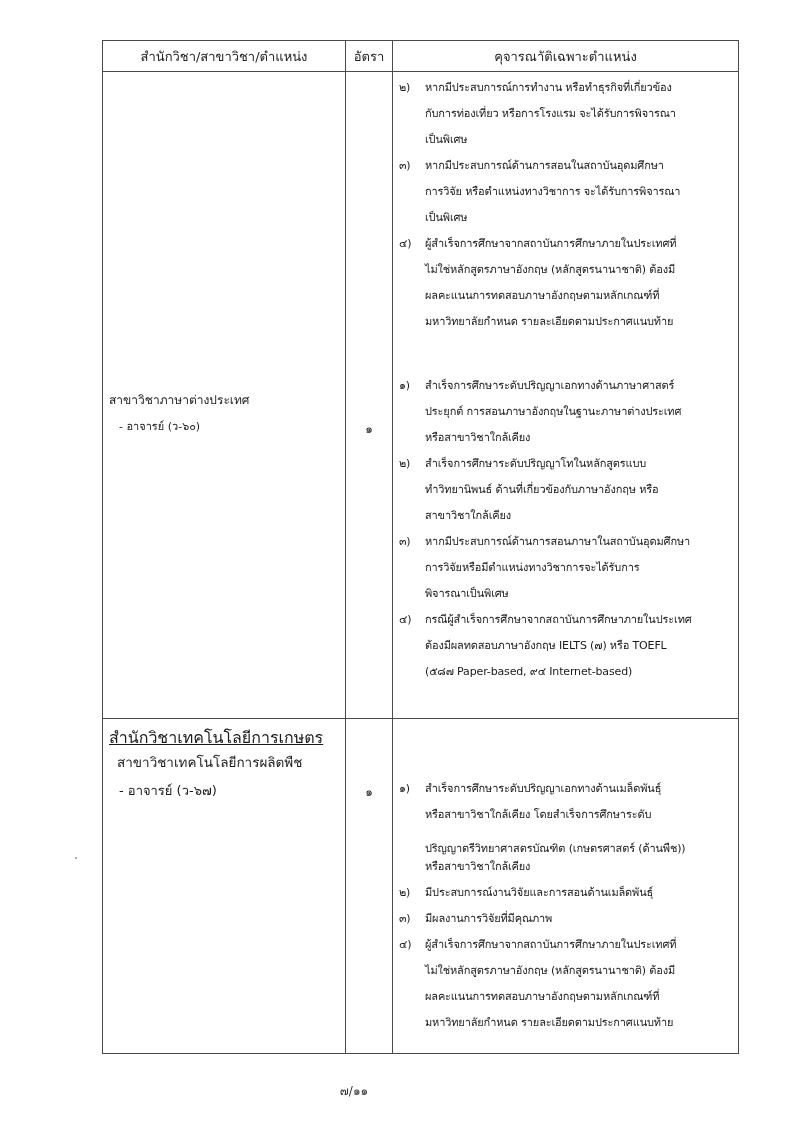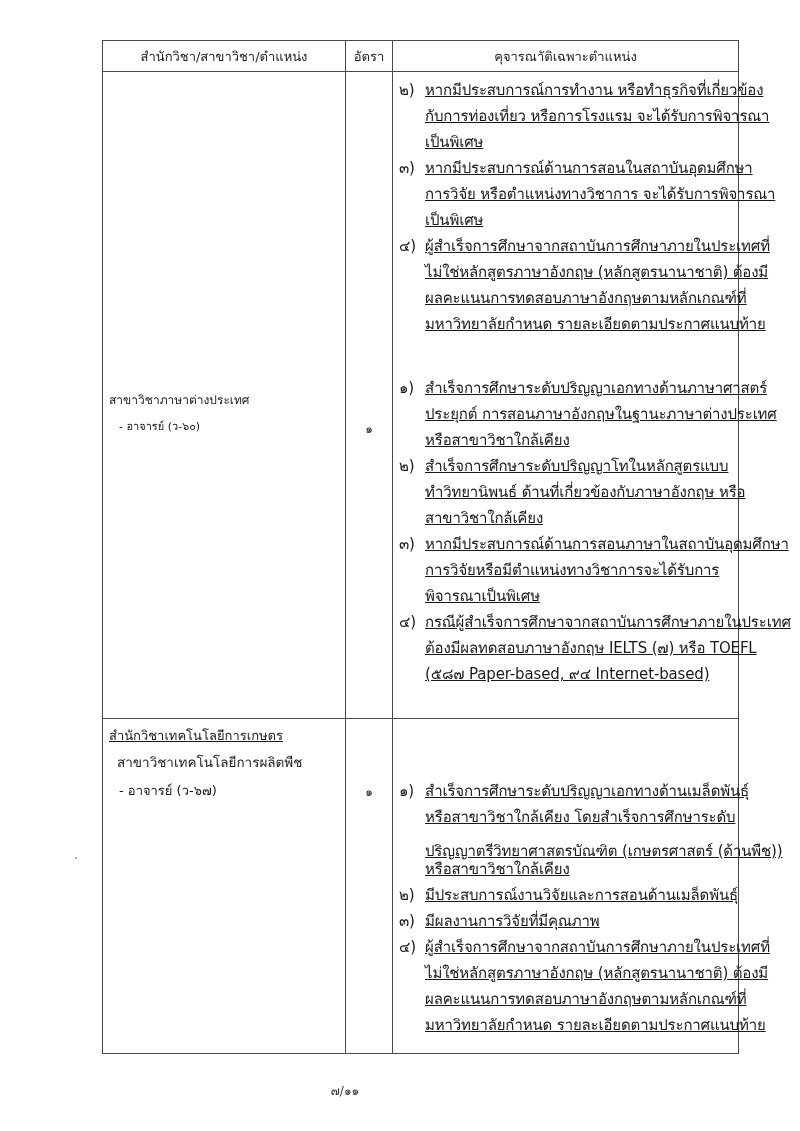--- a/index.html
+++ b/index.html
@@ -31,7 +31,7 @@
   .quals { position: relative; }
 
   .abs { position: absolute; white-space: nowrap; }
-  .line { position: absolute; left: 0; white-space: nowrap; font-size: 15px; letter-spacing: -0.15px; text-decoration: underline; }
+  .line { position: absolute; left: 0; white-space: nowrap; font-size: 11px; letter-spacing: -0.15px; }
   .num { display: inline-block; width: 26px; }
   .indent { padding-left: 26px; }
   .underline { text-decoration: underline; }

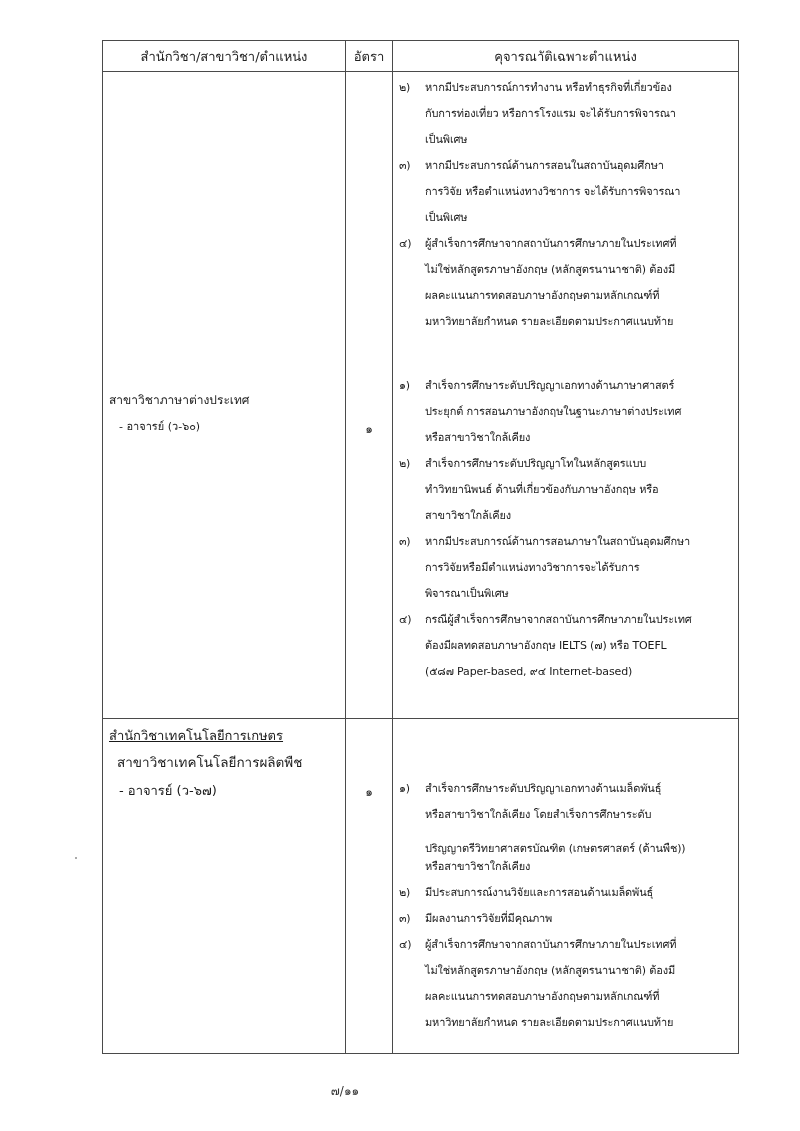--- a/index.html
+++ b/index.html
@@ -105,7 +105,7 @@
 
     <tr class="row2">
       <td class="cell-unit">
-        <div class="abs underline" style="left:6px; top:6px; font-size:13px;">สำนักวิชาเทคโนโลยีการเกษตร</div>
+        <div class="abs underline" style="left:6px; top:6px; font-size:16px;">สำนักวิชาเทคโนโลยีการเกษตร</div>
         <div class="abs" style="left:14px; top:32px; font-size:13.5px;">สาขาวิชาเทคโนโลยีการผลิตพืช</div>
         <div class="abs" style="left:16px; top:61px; font-size:13px;">-   อาจารย์ (ว-๖๗)</div>
       </td>

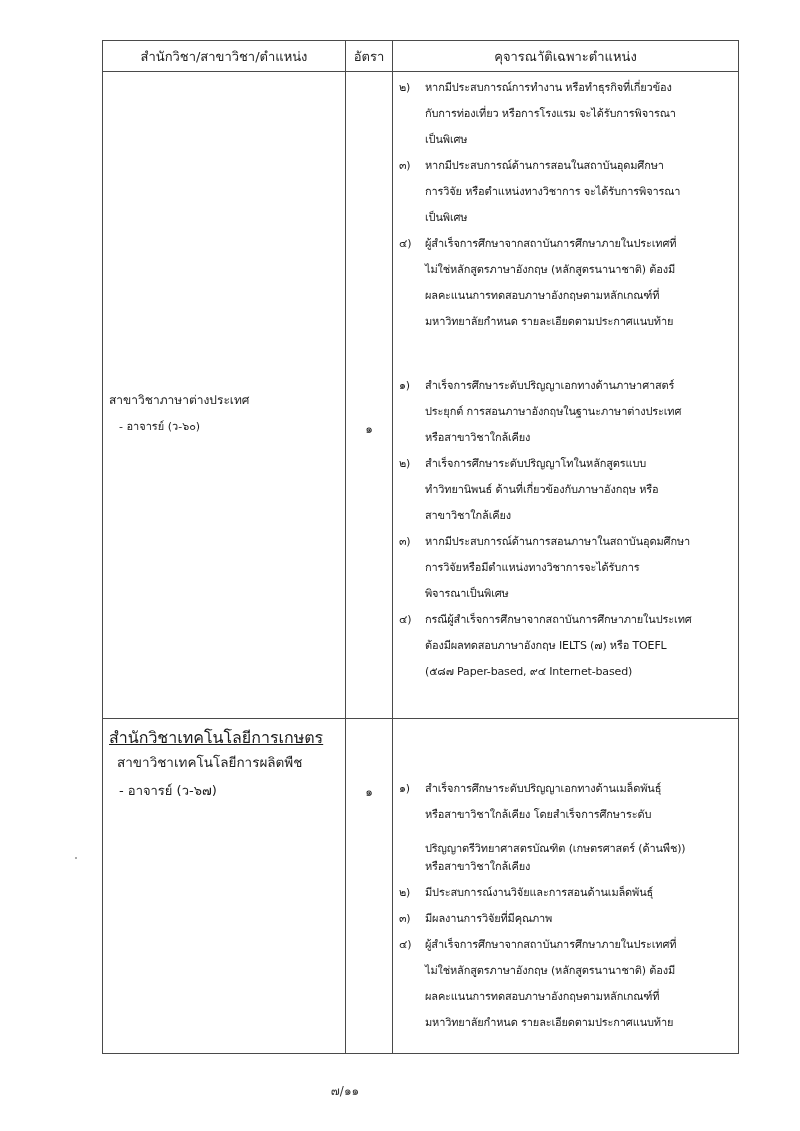--- a/index.html
+++ b/index.html
@@ -37,7 +37,7 @@
   .underline { text-decoration: underline; }
 
   .page-number {
-    position: absolute; left: 3px; width: 684px; top: 1081px; text-align: center;
+    position: absolute; left: 12px; width: 684px; top: 1081px; text-align: center;
     font-size: 12px; color: #333;
   }
   .stray-mark {

